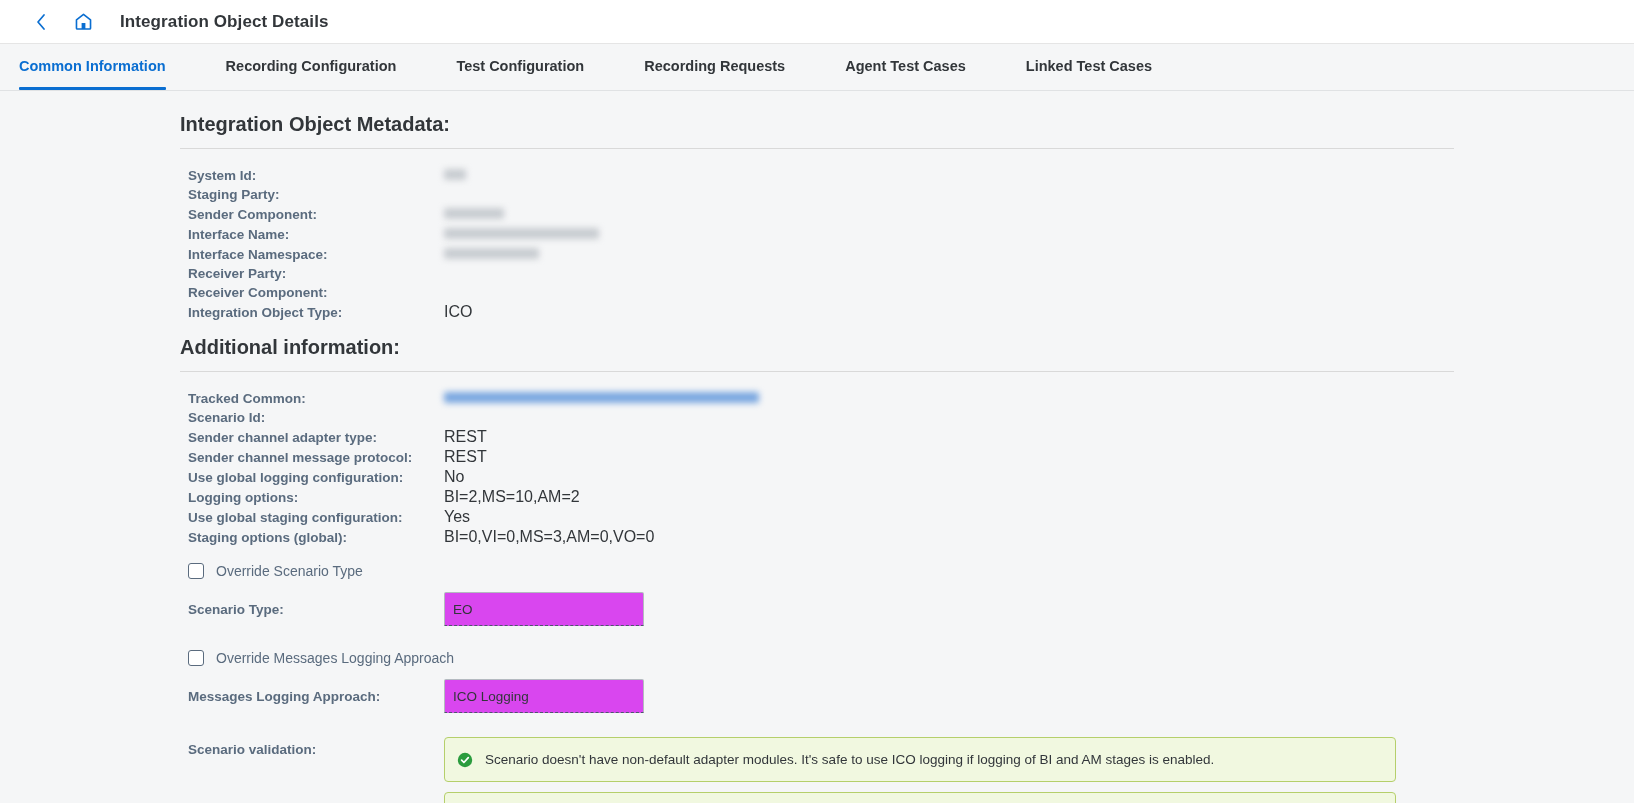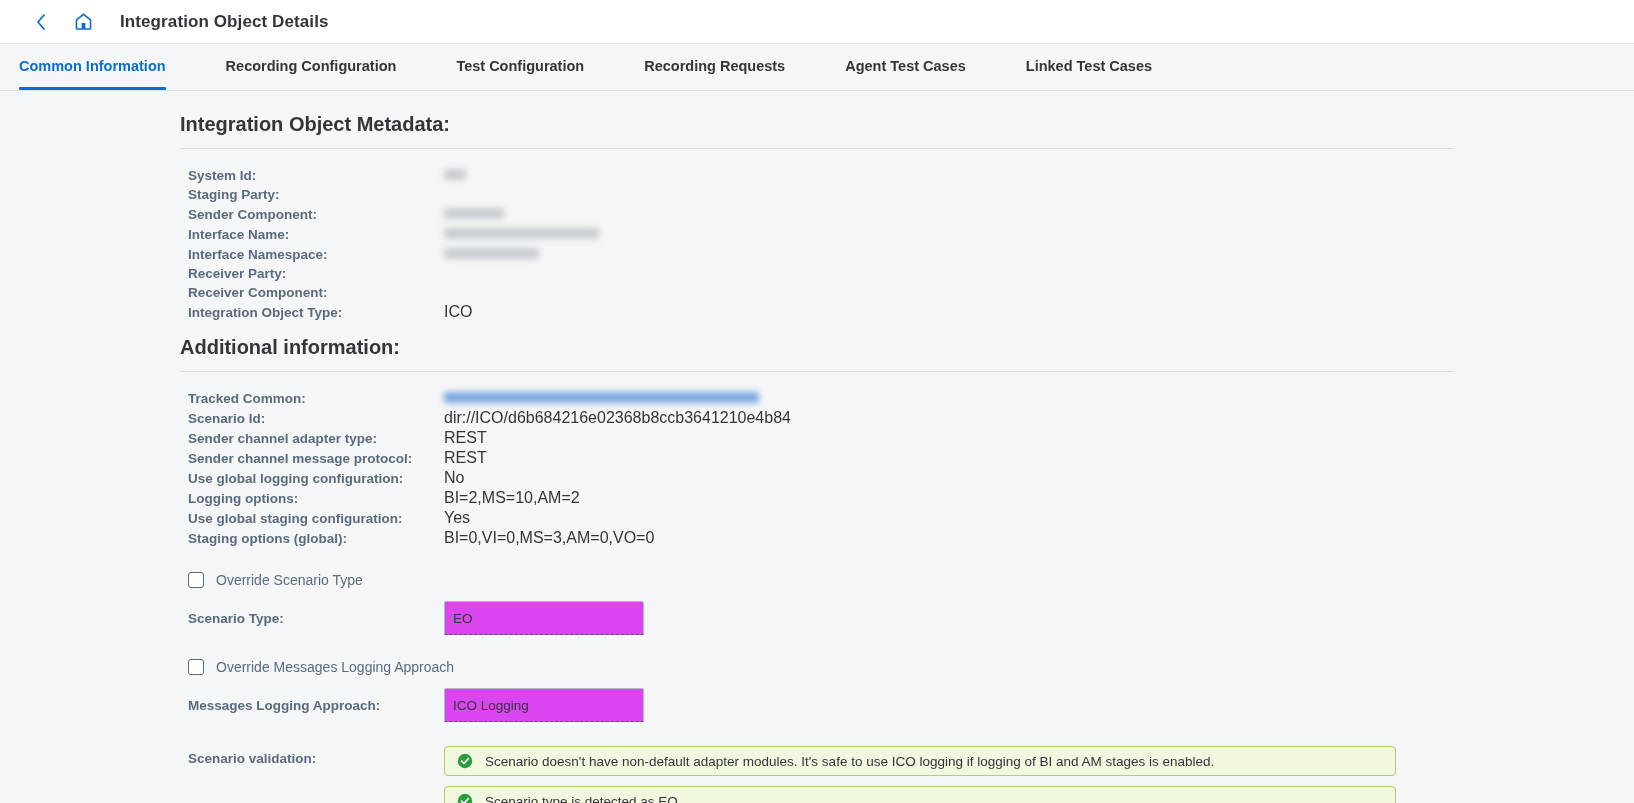--- a/index.html
+++ b/index.html
@@ -254,7 +254,6 @@
         </div>
         <div class="frow">
           <div class="flabel">Scenario Id:</div>
-          <div class="fvalue">dir://ICO/d6b684216e02368b8ccb3641210e4b84</div>
         </div>
         <div class="frow">
           <div class="flabel">Sender channel adapter type:</div>

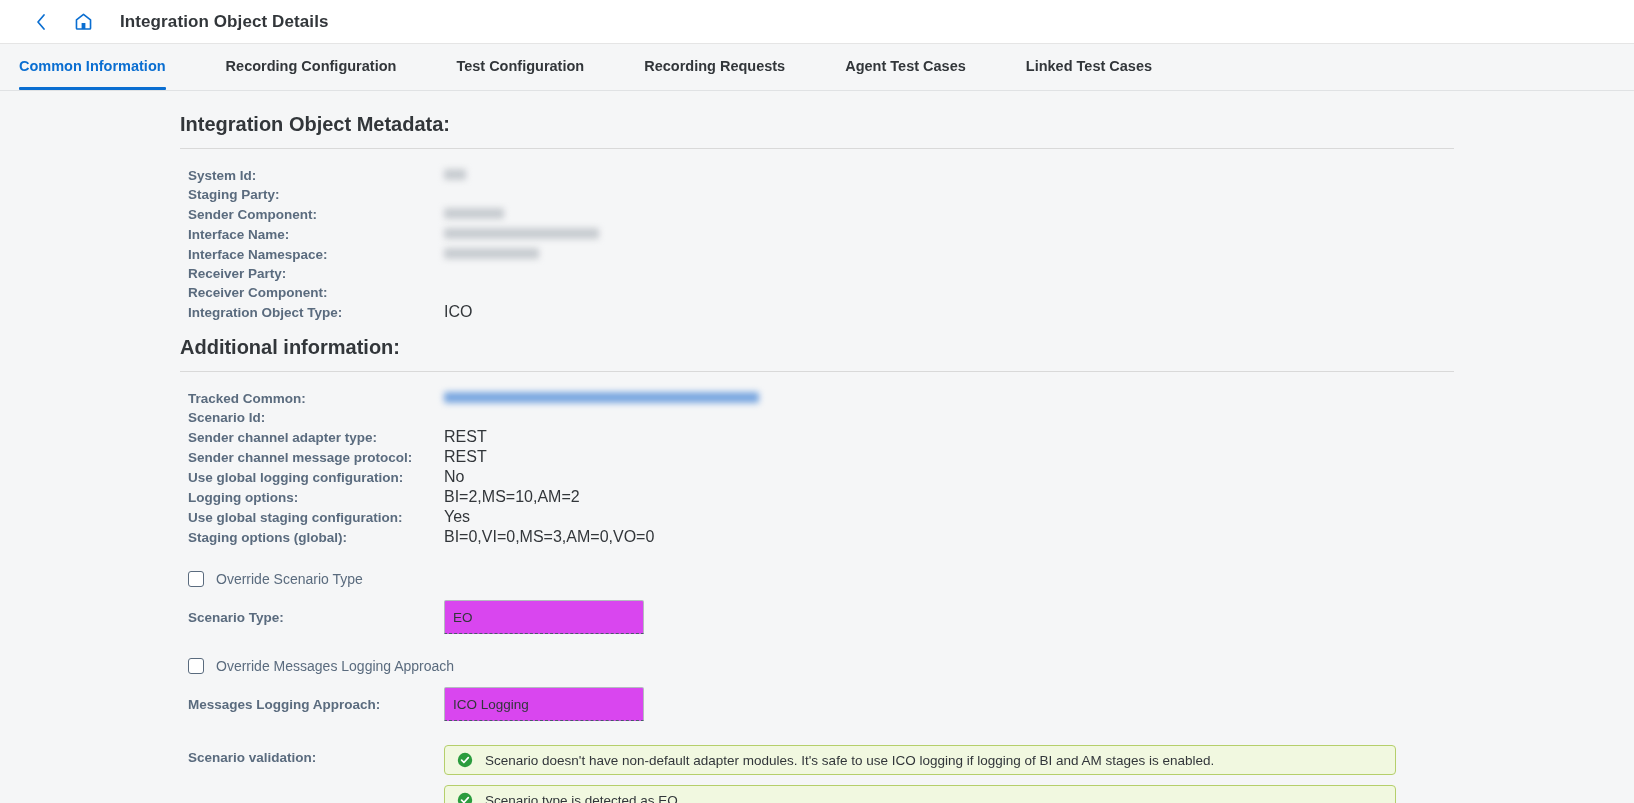--- a/index.html
+++ b/index.html
@@ -281,7 +281,7 @@
         </div>
       </div>
 
-    <div class="checkrow" style="margin-top:24px;">
+    <div class="checkrow" style="margin-top:16px;">
       <div class="cbox"></div>
       <div class="cblabel">Override Scenario Type</div>
     </div>

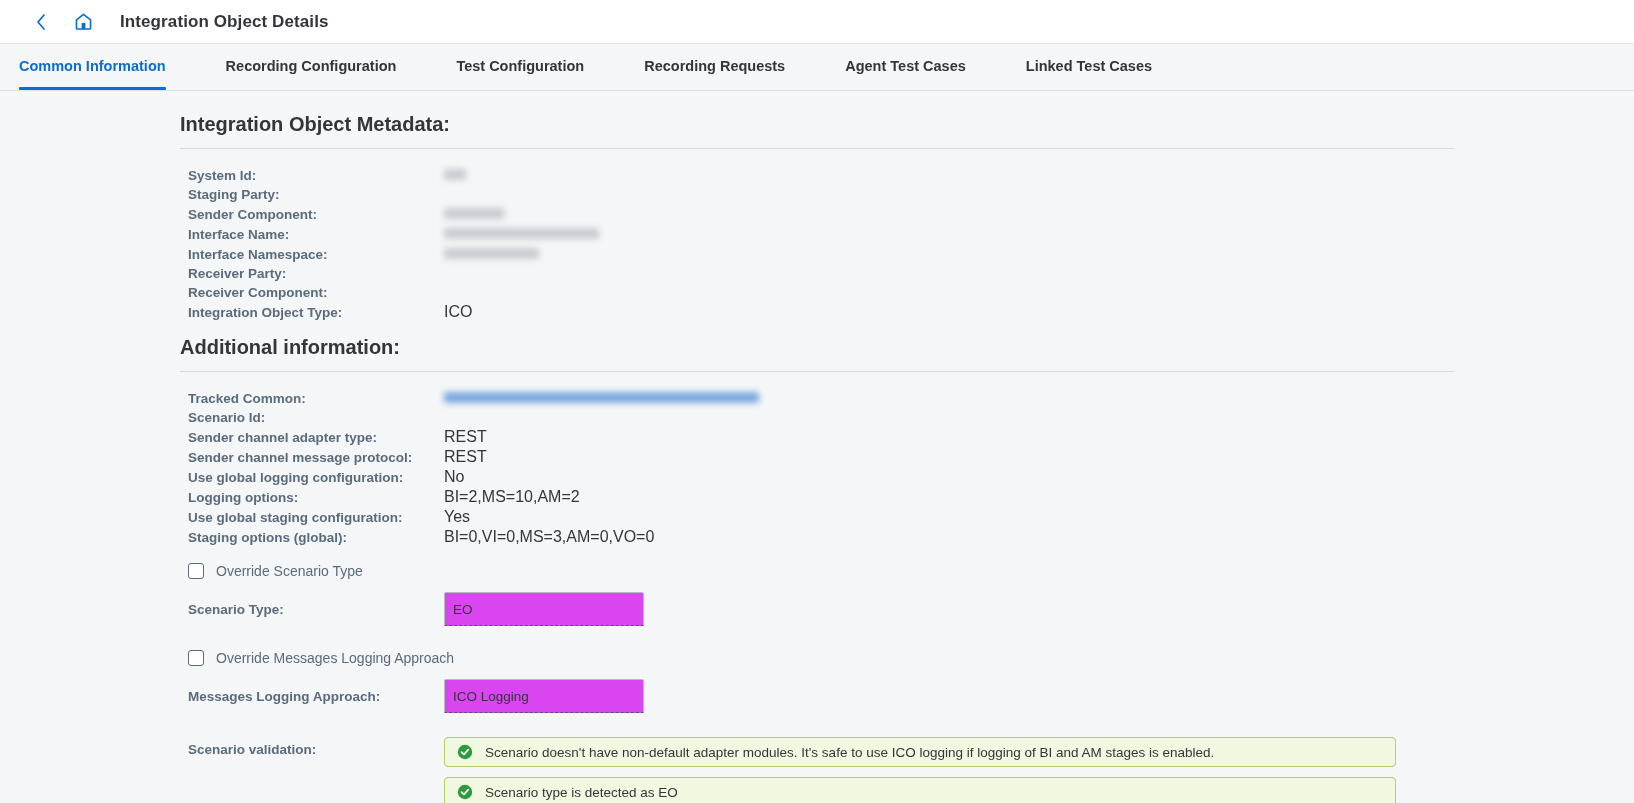--- a/index.html
+++ b/index.html
@@ -163,7 +163,7 @@
     border: 1px solid #b5cf6b;
     background: #f1f8e0;
     border-radius: 4px;
-    height: 30px;
+    height: 45px;
     display: flex;
     align-items: center;
     padding: 0 12px;

